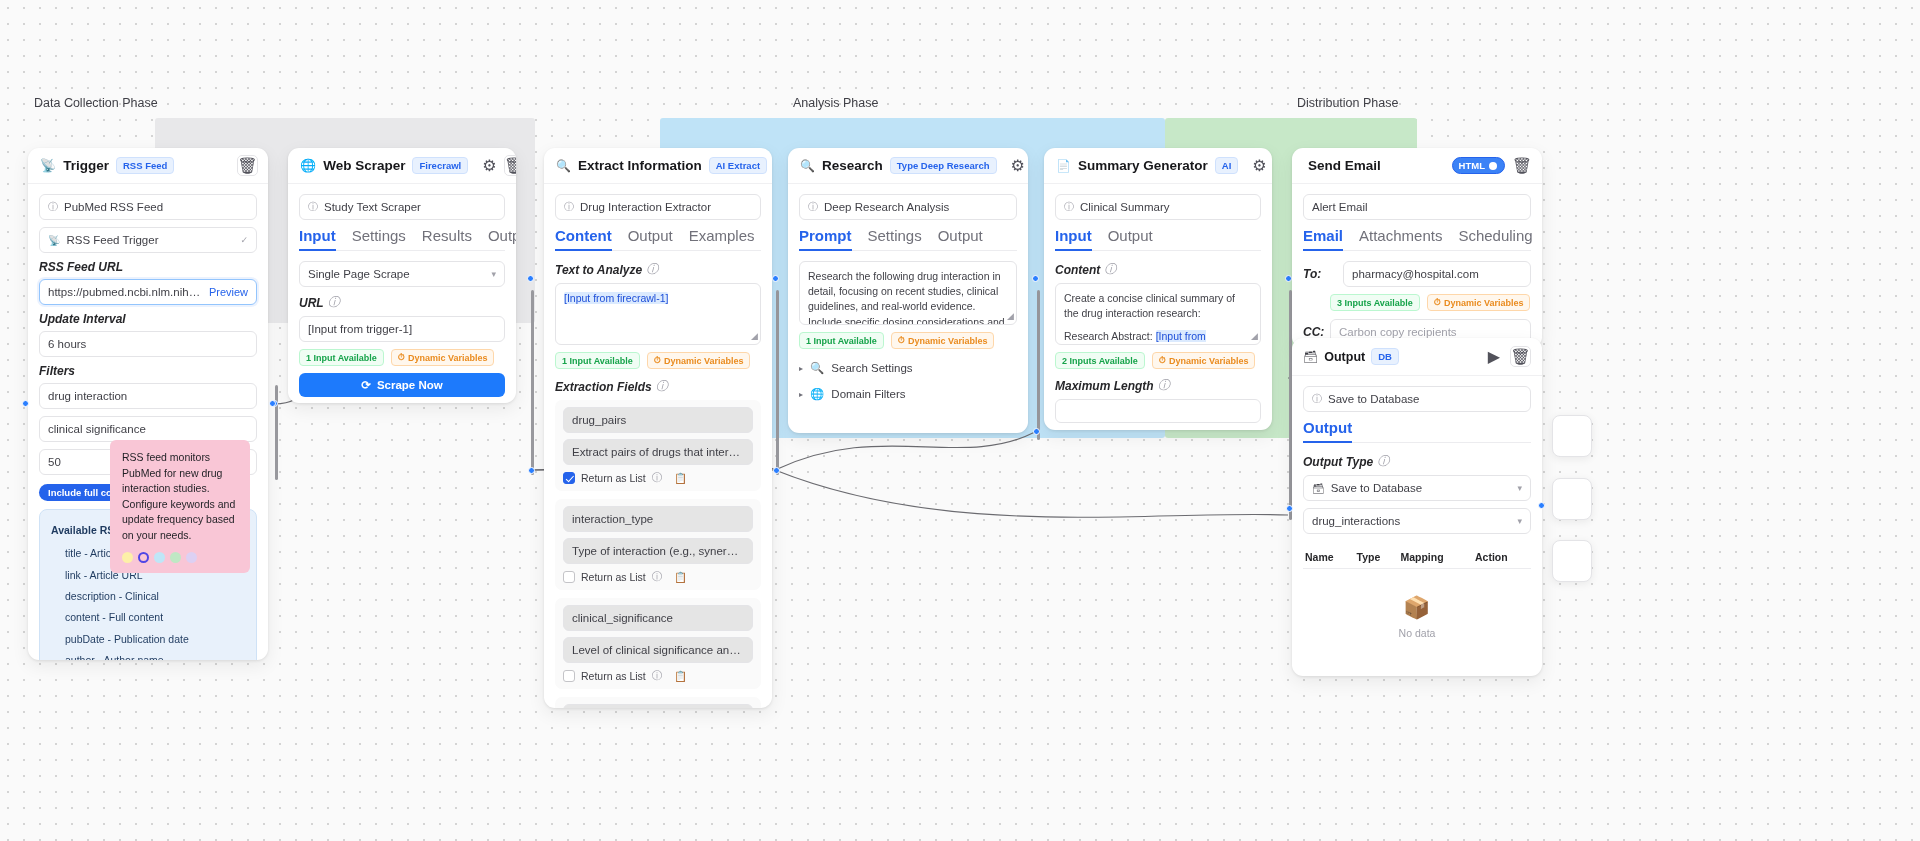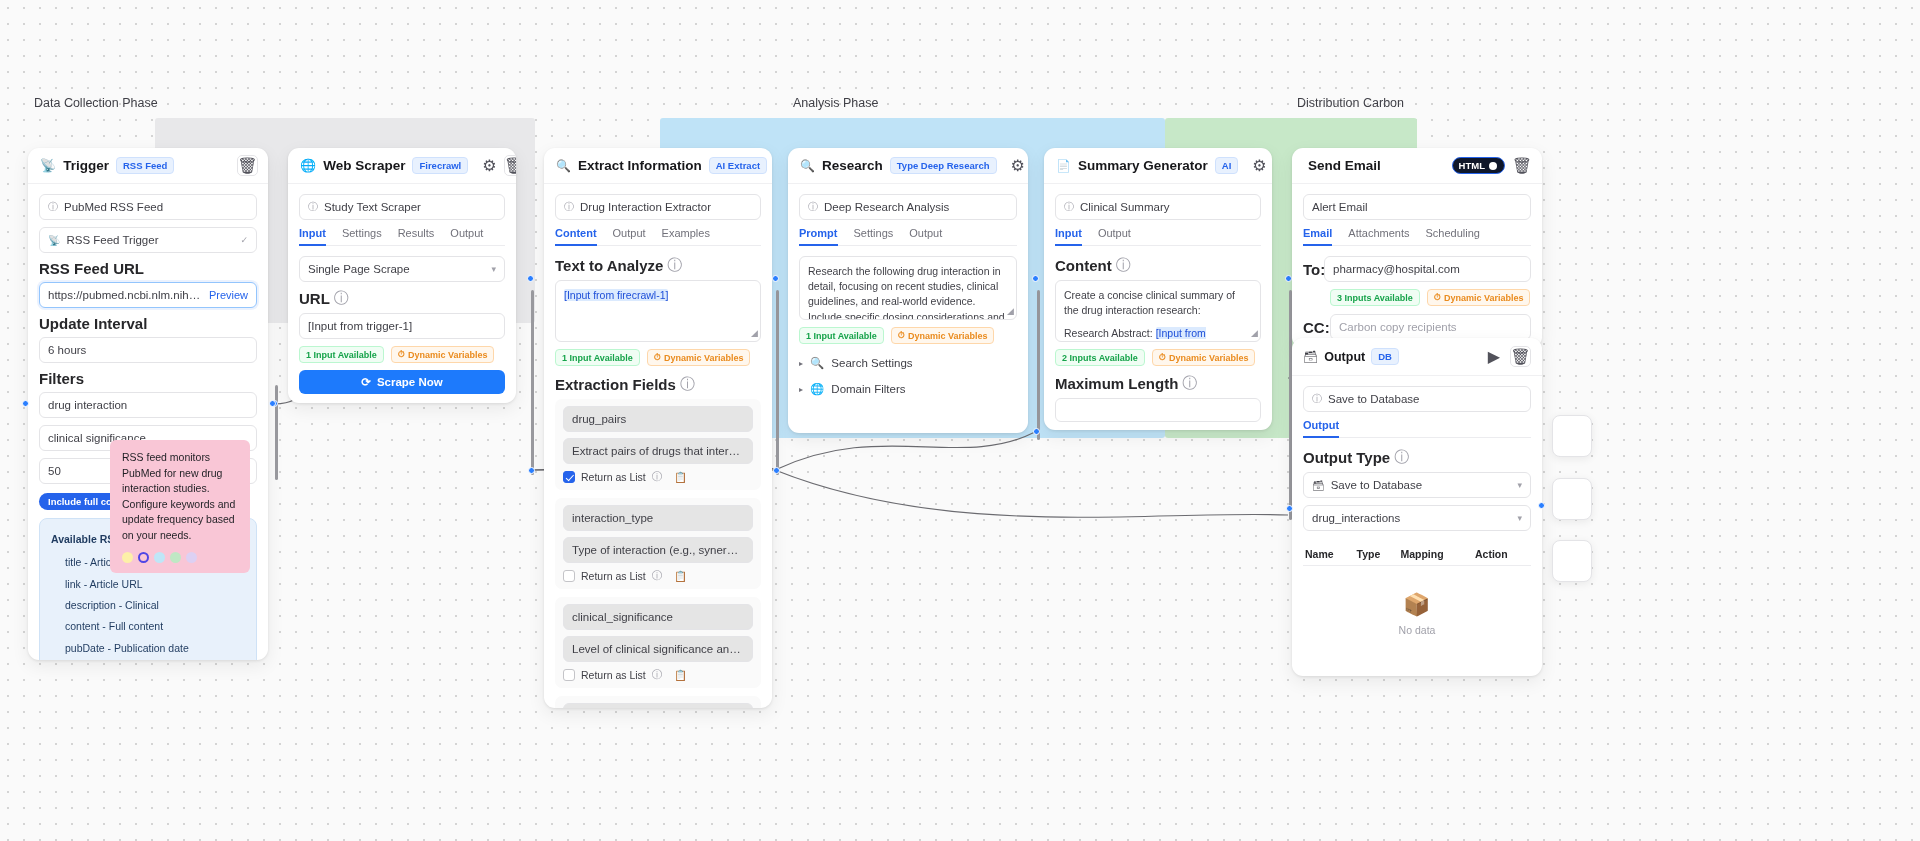--- a/index.html
+++ b/index.html
@@ -186,7 +186,7 @@
 
   <div class="phase-label" style="left:34px; top:96px;">Data Collection Phase</div>
   <div class="phase-label" style="left:793px; top:96px;">Analysis Phase</div>
-  <div class="phase-label" style="left:1297px; top:96px;">Distribution Carbon</div>
+  <div class="phase-label" style="left:1297px; top:96px;">Distribution Phase</div>
 
 
   <svg class="edges">

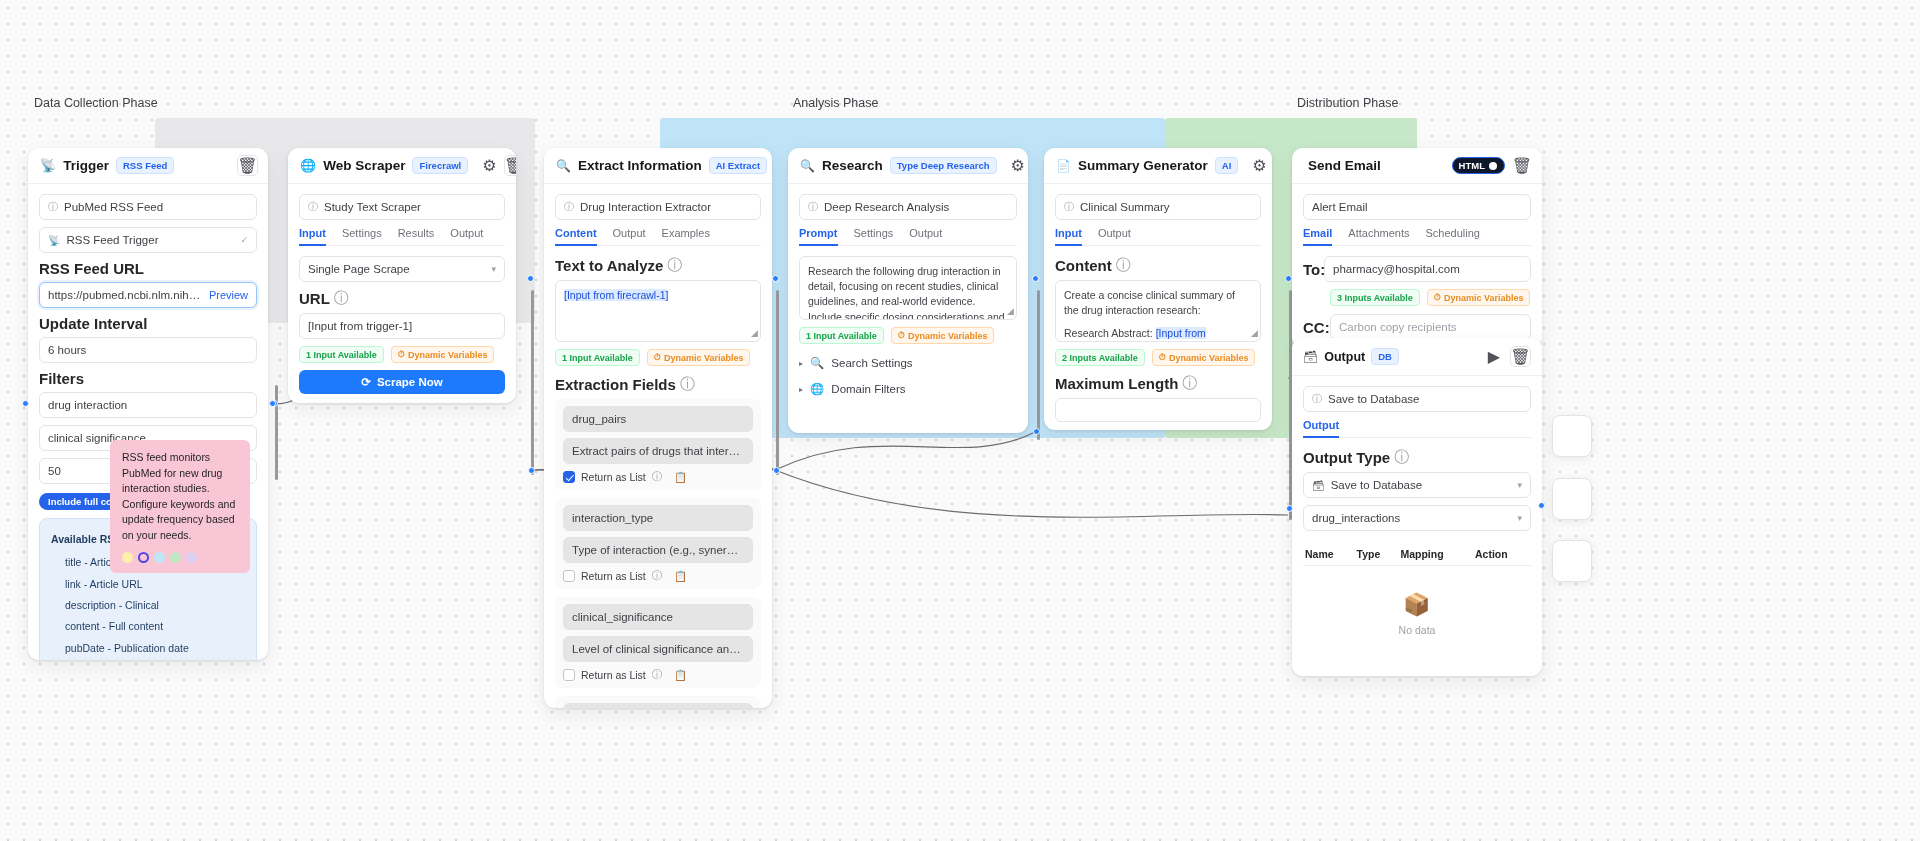--- a/index.html
+++ b/index.html
@@ -51,7 +51,7 @@
     border: 1px solid #cfe1fd; white-space: nowrap;
   }
   .chip.html-on {
-    background: #0f172a; color: #fff; border-color: #2563eb;
+    background: #3b82f6; color: #fff; border-color: #2563eb;
     border-radius: 9px; padding: 2px 7px 2px 6px;
     display: inline-flex; align-items: center; gap: 4px;
   }

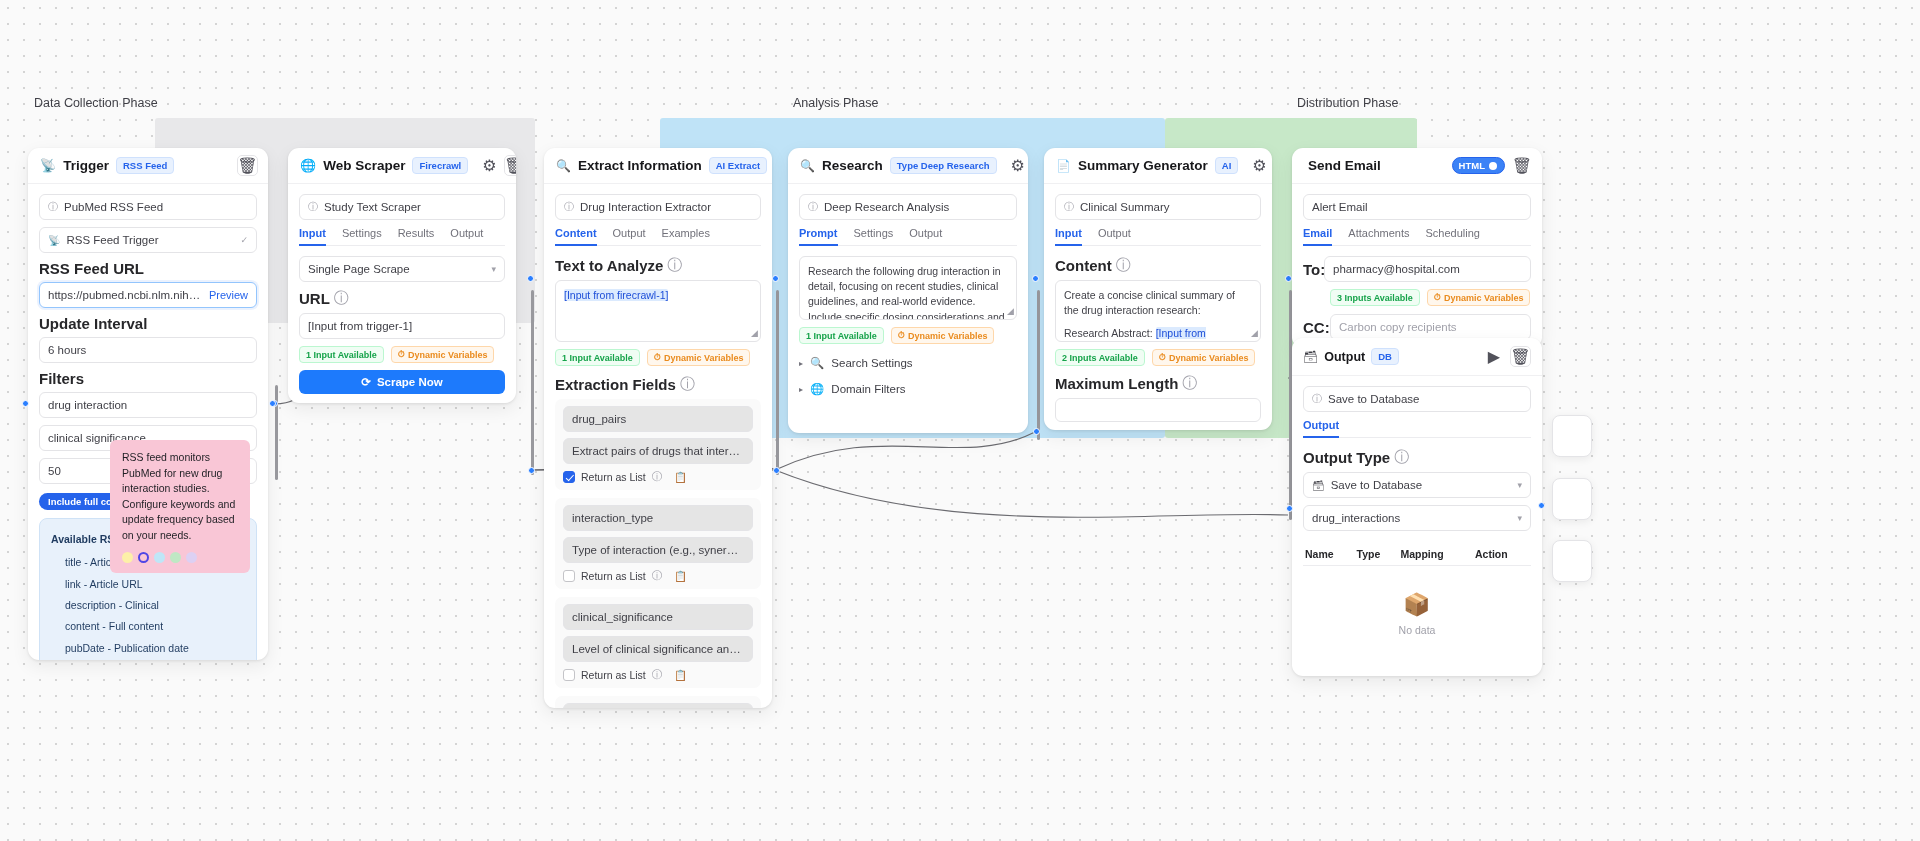--- a/index.html
+++ b/index.html
@@ -80,7 +80,7 @@
   .lbl { font-size: 15px; font-weight: 700; color: #27272a; margin: 2px 0 5px; display: flex; align-items: center; gap: 4px; }
 
   .tabs { display: flex; gap: 16px; border-bottom: 1px solid #ececef; margin: 4px 0 10px; }
-  .tab { font-size: 11px; color: #71717a; padding-bottom: 6px; position: relative; white-space: nowrap; }
+  .tab { font-size: 15px; color: #71717a; padding-bottom: 6px; position: relative; white-space: nowrap; }
   .tab.active { color: #2563eb; font-weight: 600; }
   .tab.active::after {
     content:''; position: absolute; left: 0; right: 0; bottom: -1px; height: 2px; background: #2563eb;

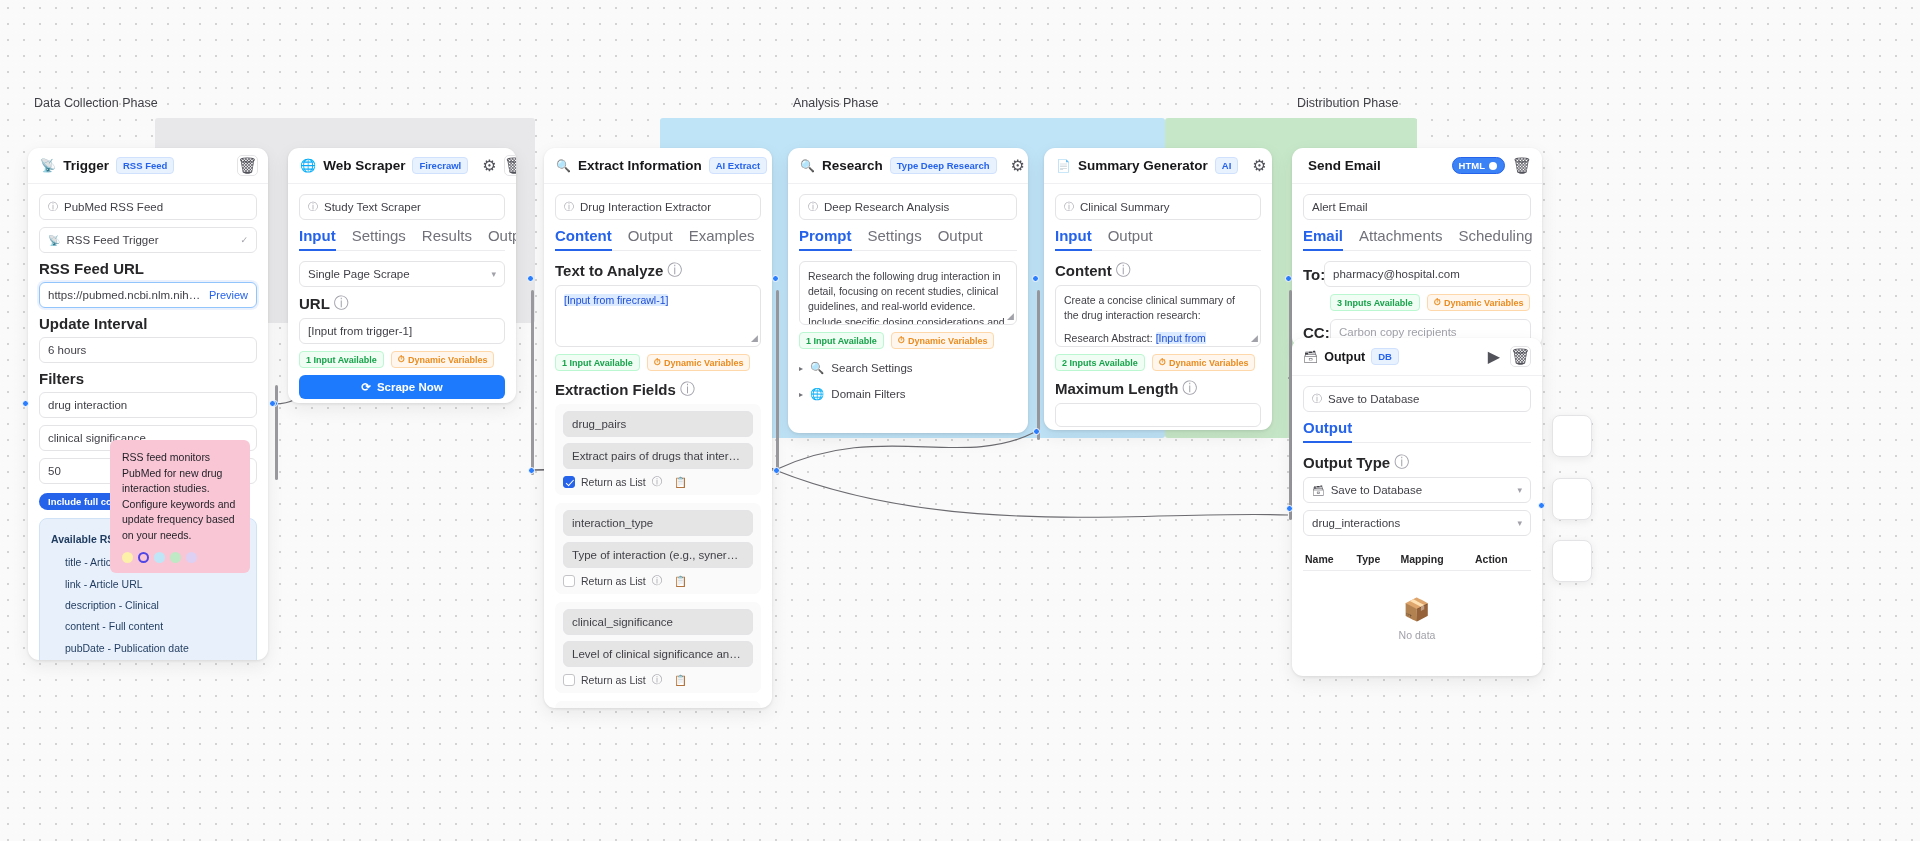--- a/index.html
+++ b/index.html
@@ -77,7 +77,7 @@
   .field .caret { color: #a1a1aa; font-size: 9px; }
   .field .link { color: #2563eb; font-size: 11px; }
 
-  .lbl { font-size: 15px; font-weight: 700; color: #27272a; margin: 2px 0 5px; display: flex; align-items: center; gap: 4px; }
+  .lbl { font-size: 12px; font-weight: 700; color: #27272a; margin: 2px 0 5px; display: flex; align-items: center; gap: 4px; font-style: italic; }
 
   .tabs { display: flex; gap: 16px; border-bottom: 1px solid #ececef; margin: 4px 0 10px; }
   .tab { font-size: 15px; color: #71717a; padding-bottom: 6px; position: relative; white-space: nowrap; }

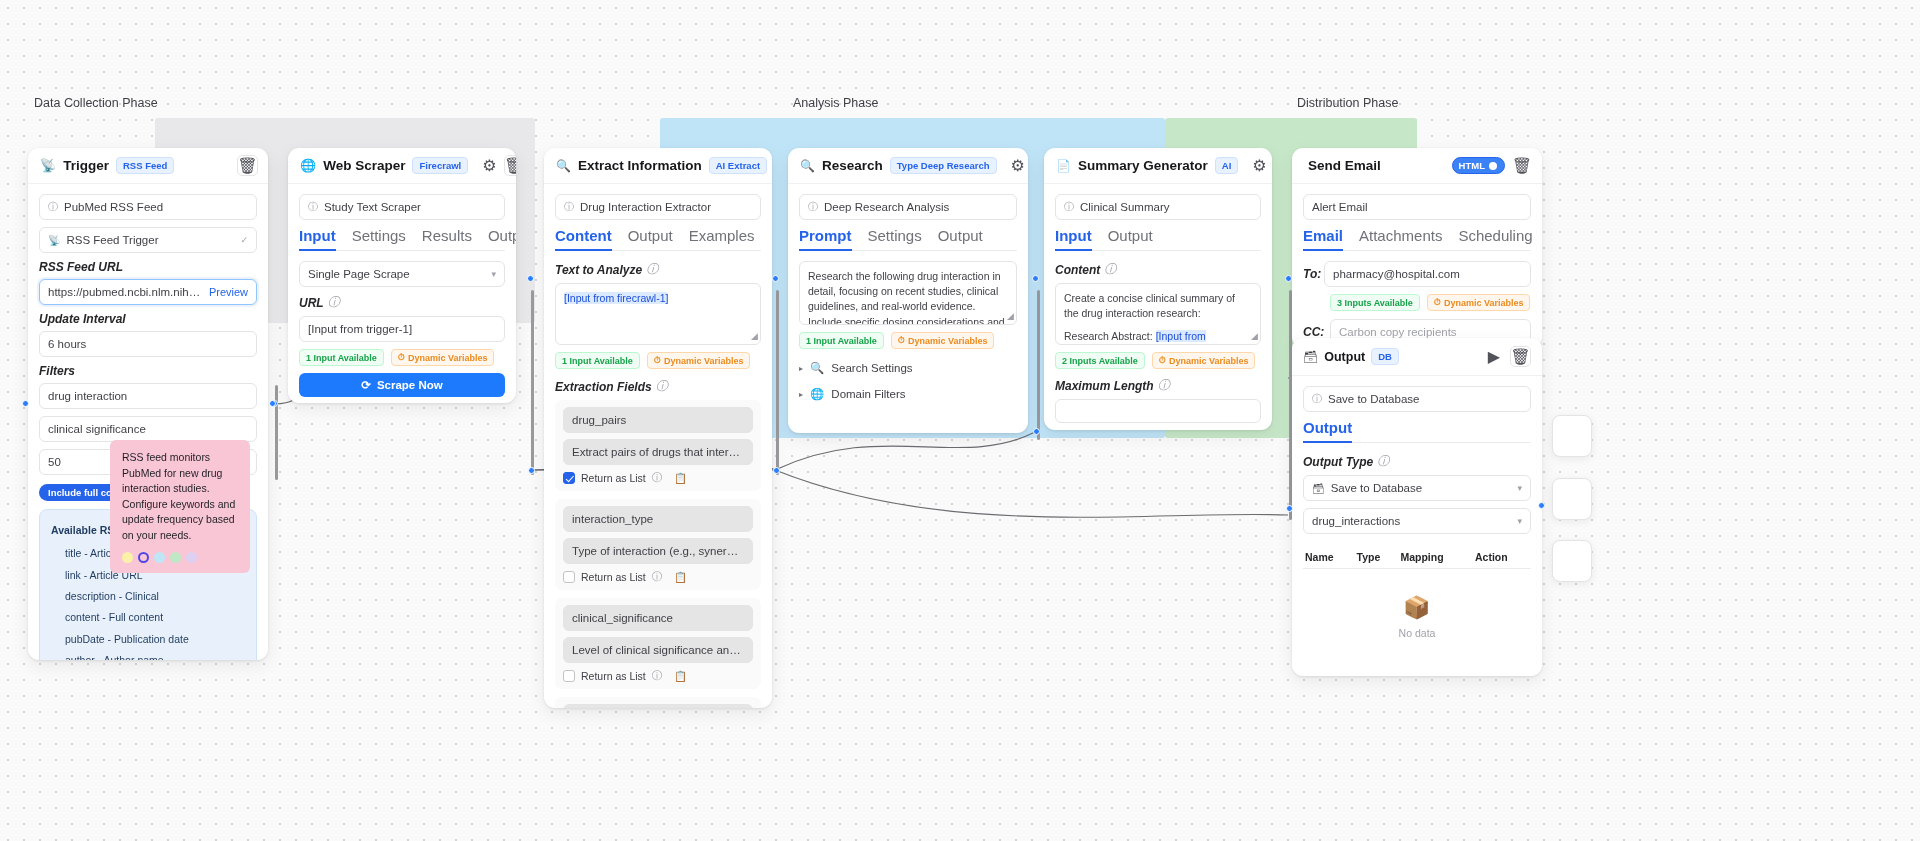--- a/index.html
+++ b/index.html
@@ -521,7 +521,7 @@
         <span class="tab">Attachments</span>
         <span class="tab">Scheduling</span>
       </div>
-      <div style="display:flex;align-items:center;gap:1px;margin-bottom:7px;">
+      <div style="display:flex;align-items:center;gap:20px;margin-bottom:7px;">
         <span class="lbl" style="margin:0;width:20px;">To:</span>
         <div class="field" style="margin:0;flex:1;">
           <span class="grow">pharmacy@hospital.com</span>

